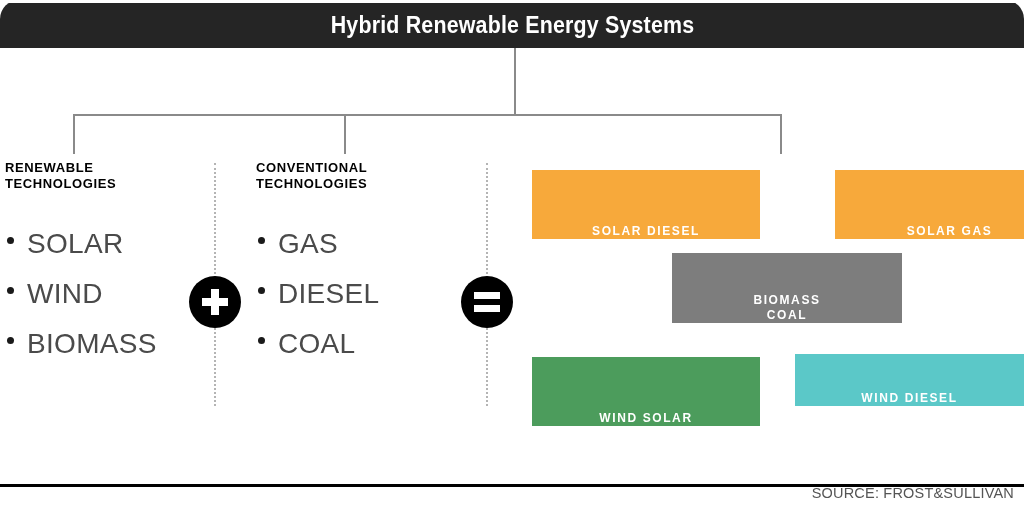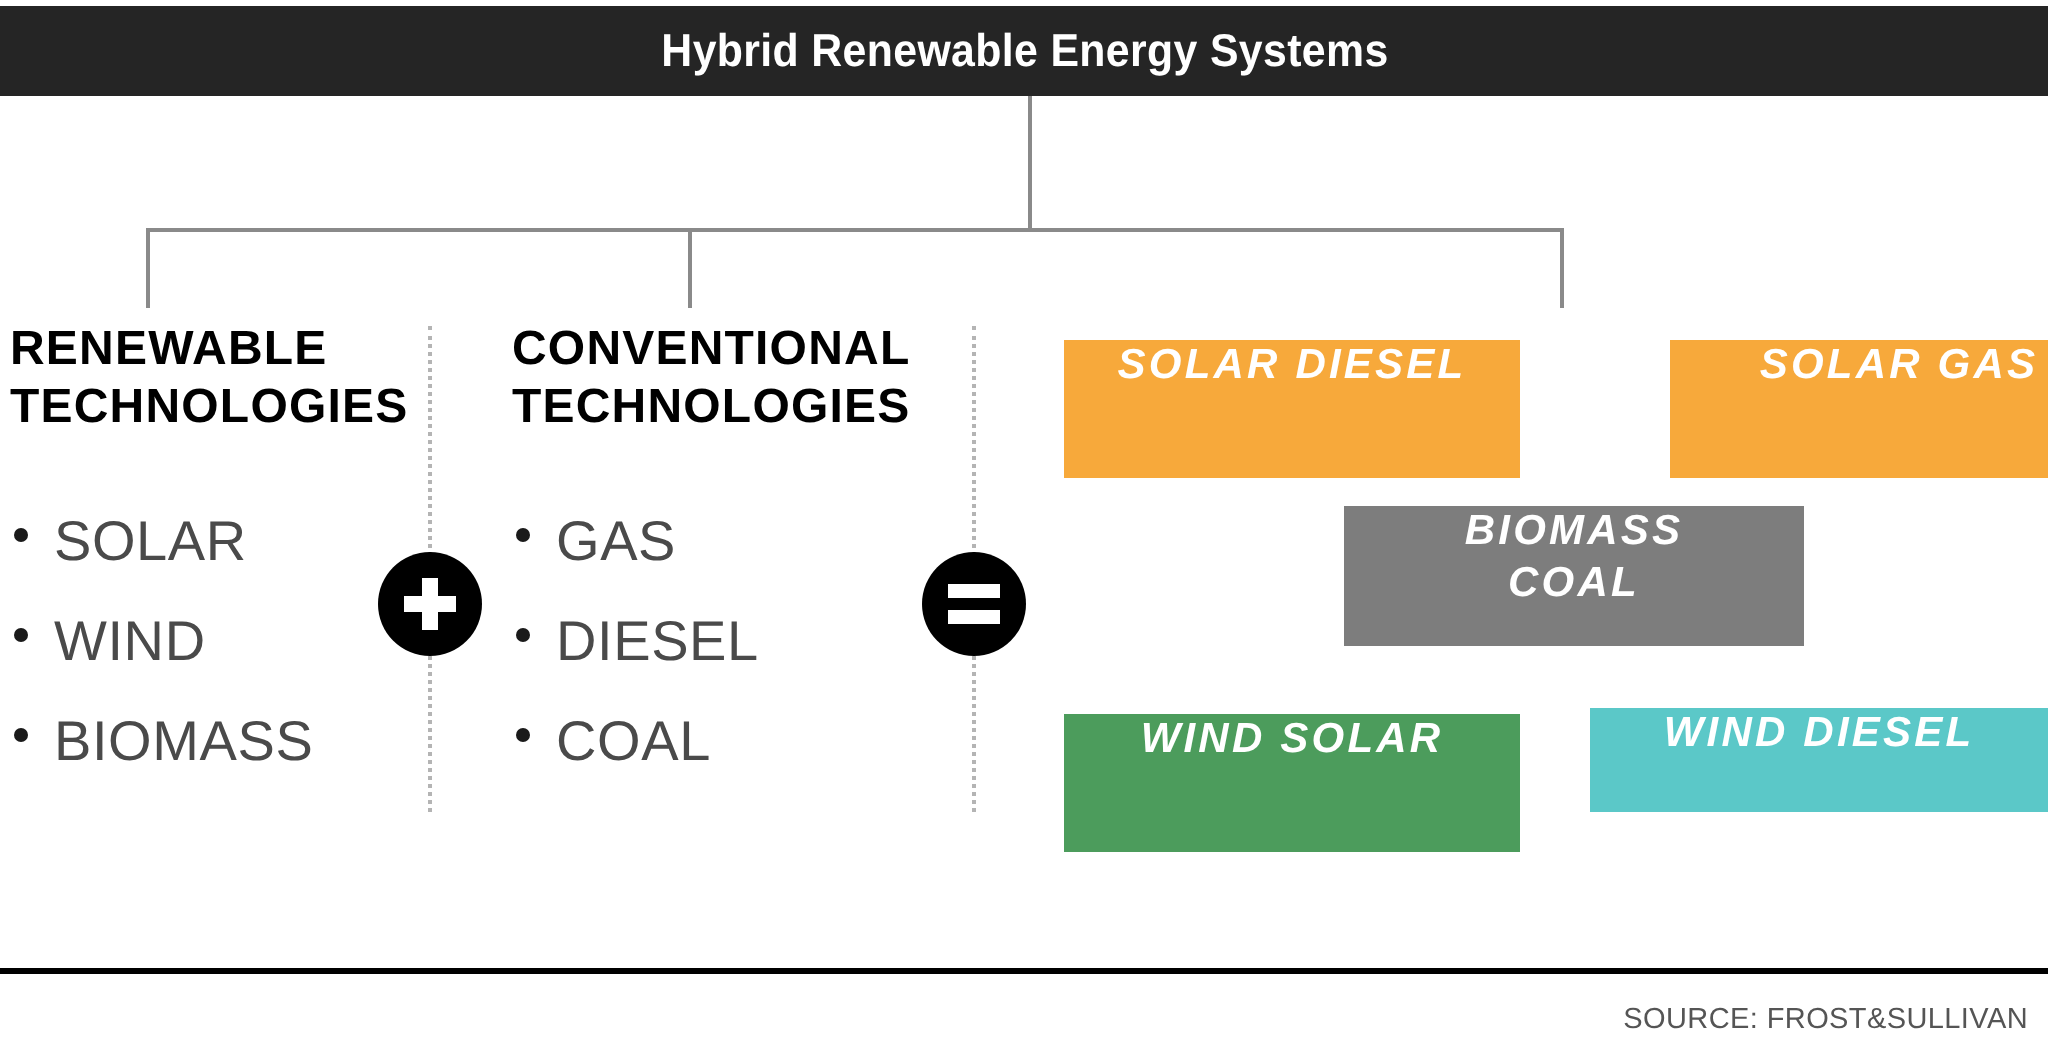--- a/index.html
+++ b/index.html
@@ -18,6 +18,7 @@
     height: 527px;
     background: #ffffff;
     overflow: hidden;
+    border-radius: 19px;
   }
 
   

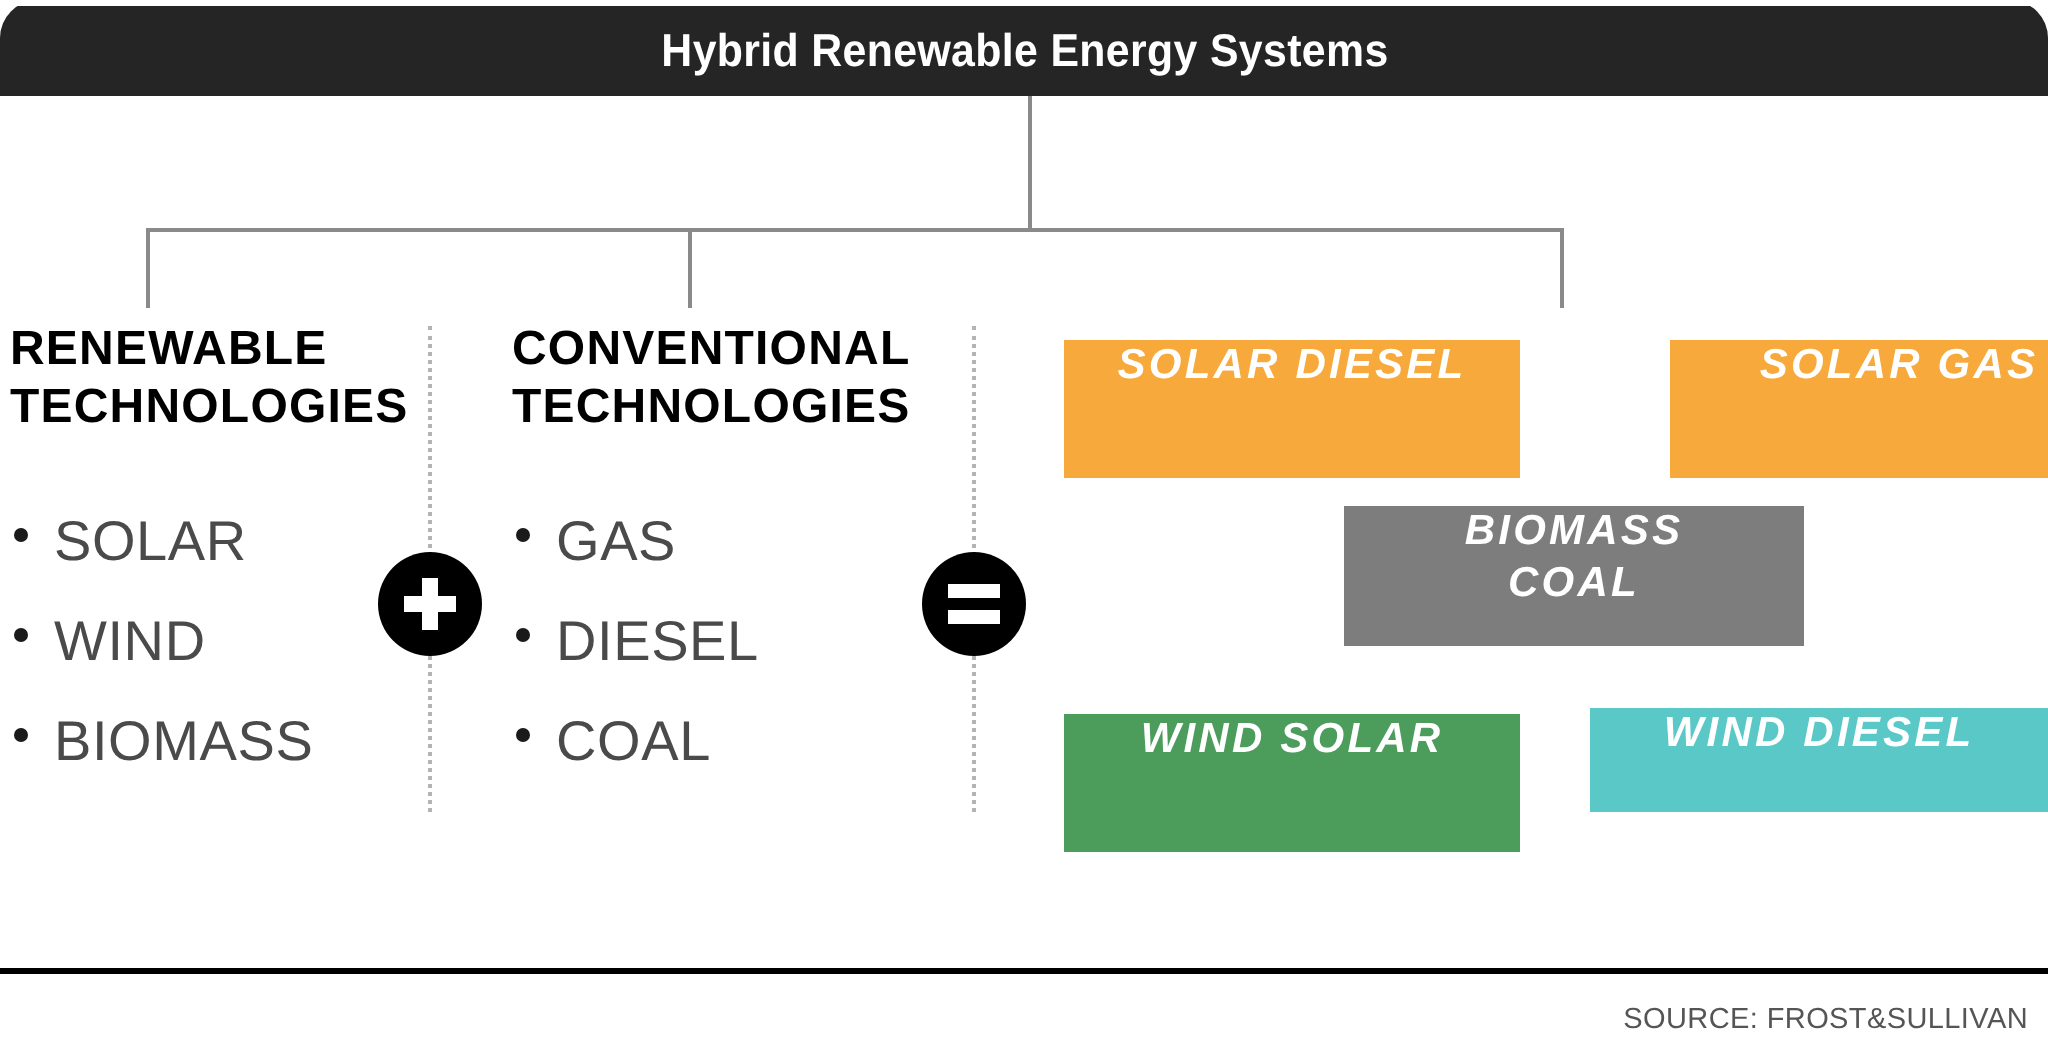--- a/index.html
+++ b/index.html
@@ -97,7 +97,7 @@
   .col-conventional { left: 256px; width: 210px; }
 
   .col-heading {
-    font-size: 24px;
+    font-size: 13px;
     font-weight: bold;
     color: #000000;
     line-height: 1.22;

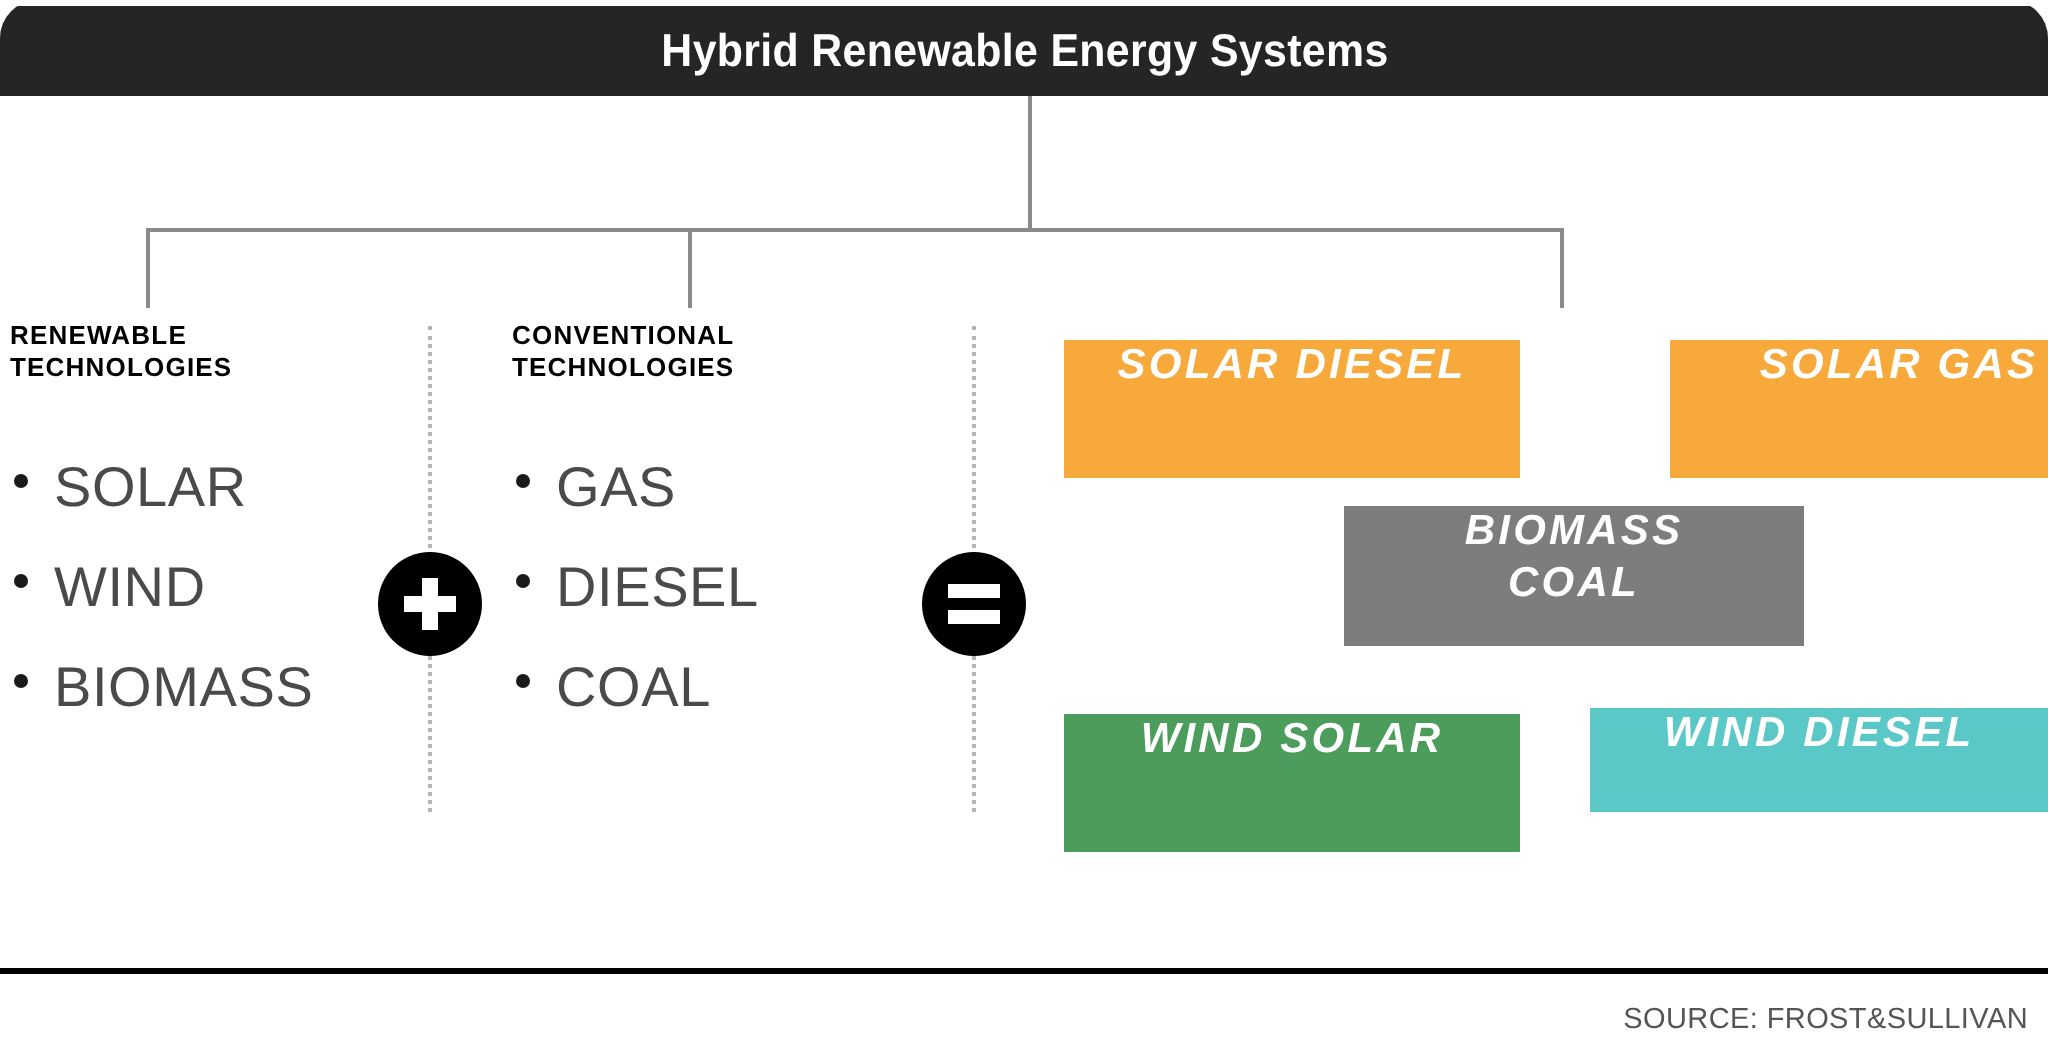--- a/index.html
+++ b/index.html
@@ -187,15 +187,14 @@
   .result-box {
     position: absolute;
     display: flex;
-    align-items: flex-start;
+    align-items: flex-end;
     justify-content: center;
     color: #ffffff;
-    font-size: 21px;
+    font-size: 12px;
     font-weight: bold;
     letter-spacing: 1.6px;
     text-align: center;
     line-height: 1.25;
-    font-style: italic;
   }
   .box-solar-diesel {
     left: 532px; top: 170px;

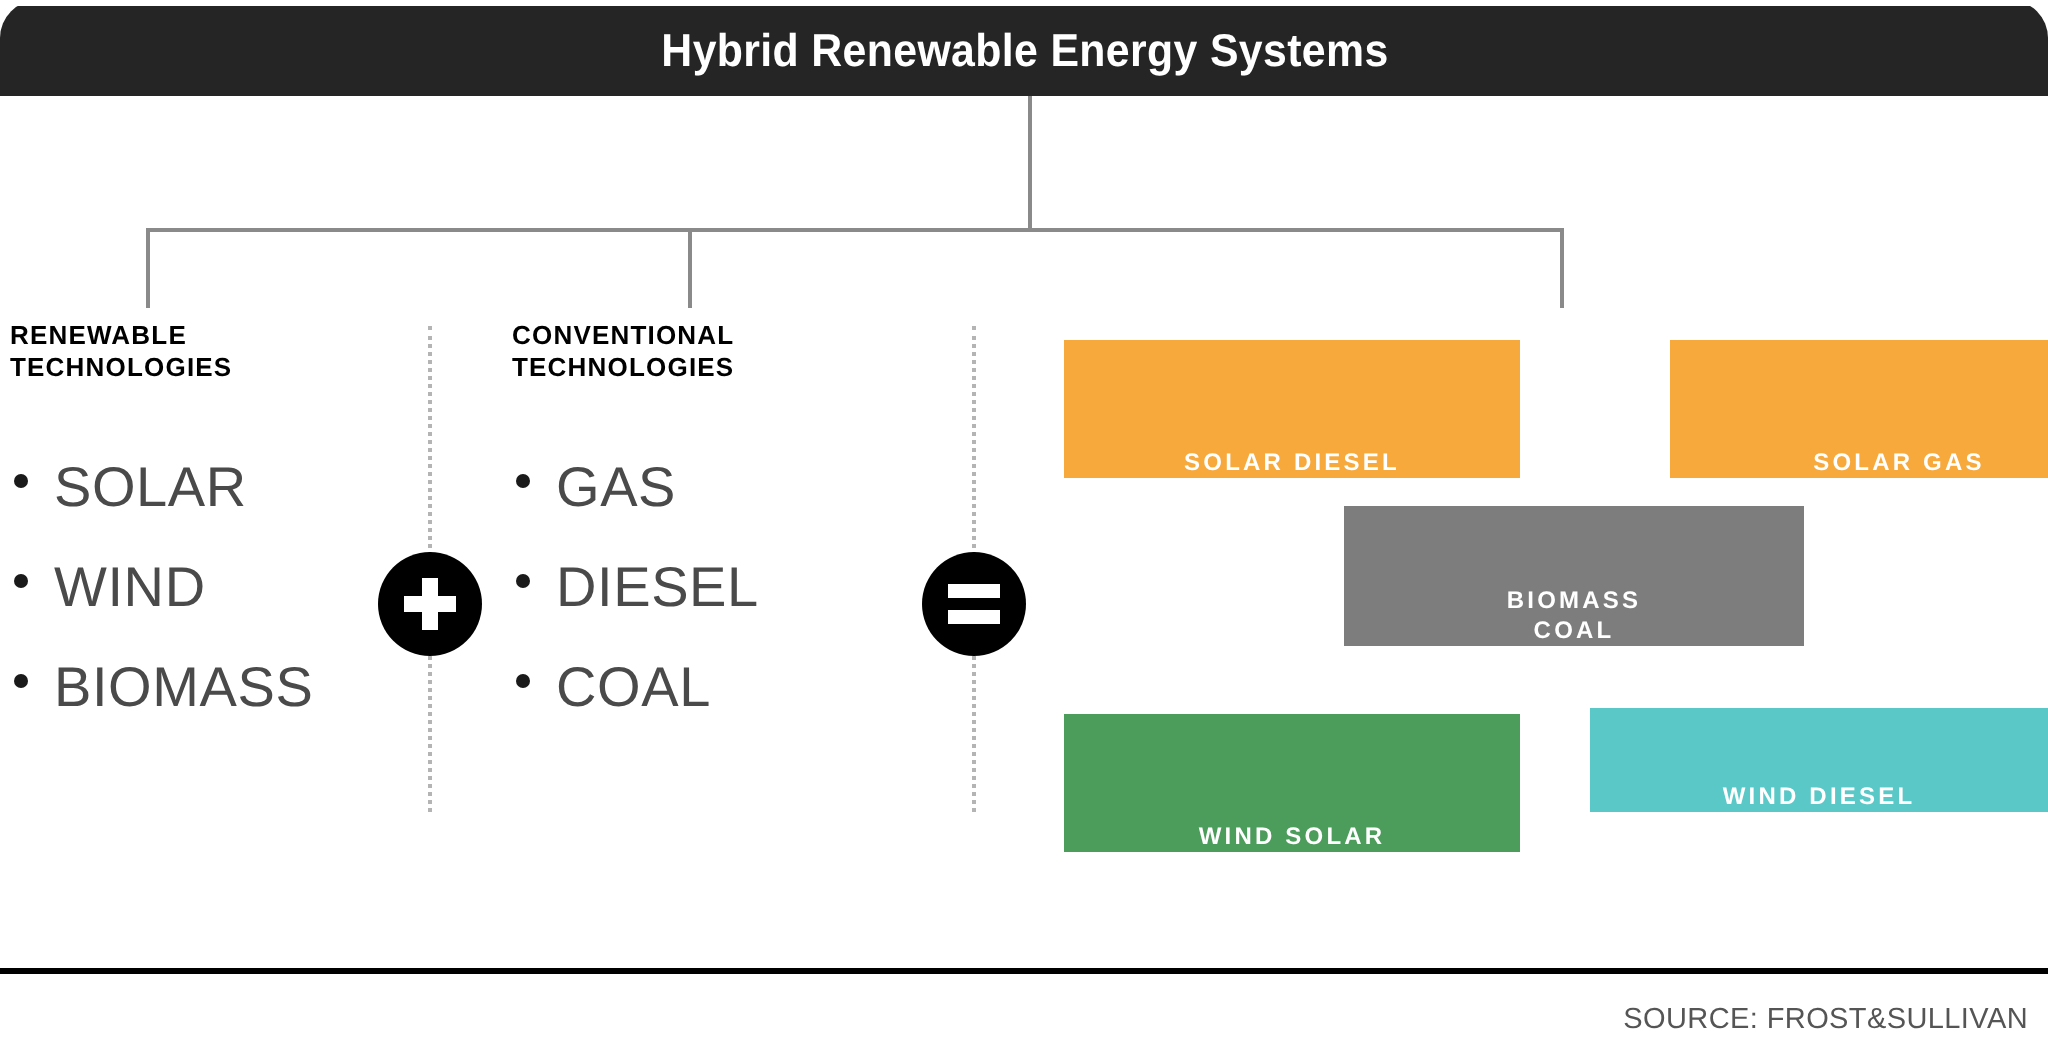--- a/index.html
+++ b/index.html
@@ -230,7 +230,7 @@
   .source-text {
     position: absolute;
     right: 10px;
-    top: 502px;
+    top: 485px;
     font-size: 14.5px;
     color: #555555;
     letter-spacing: 0.2px;

